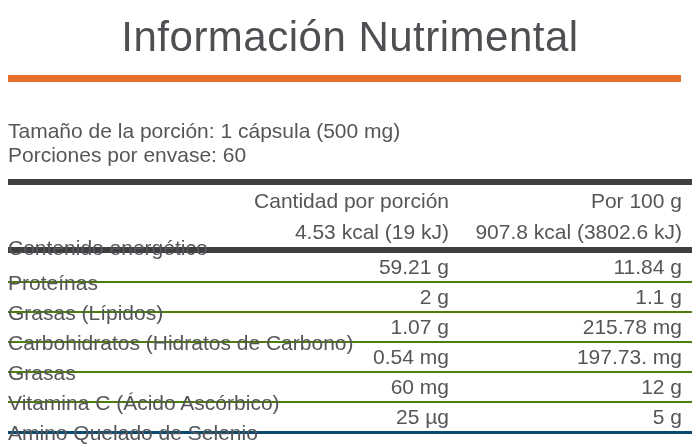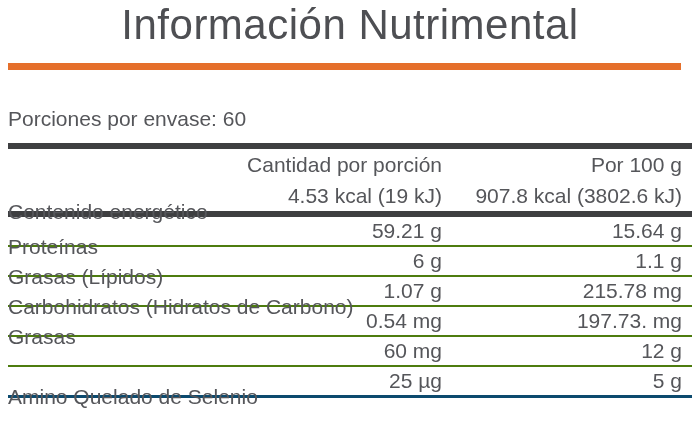--- a/index.html
+++ b/index.html
@@ -15,7 +15,7 @@
   }
   .title {
     margin: 0;
-    padding-top: 0;
+    padding-top: 12px;
     text-align: center;
     font-size: 42px;
     font-weight: 400;

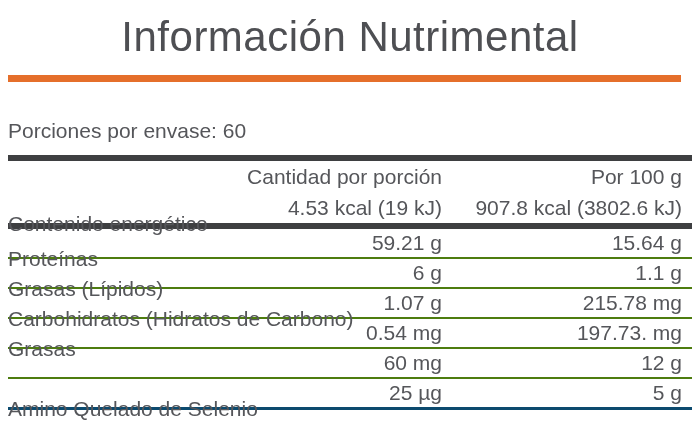--- a/index.html
+++ b/index.html
@@ -69,6 +69,7 @@
   <div class="accent-bar"></div>
 
   <div class="serving-block">
+    <div>Tamaño de la porción: 1 cápsula (500 mg)</div>
     <div>Porciones por envase: 60</div>
   </div>
 

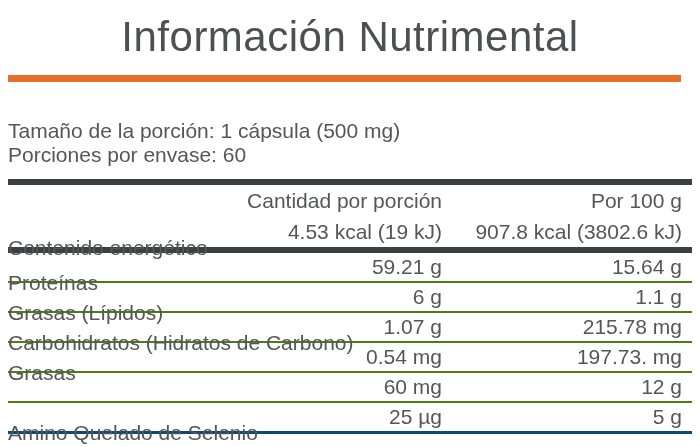--- a/index.html
+++ b/index.html
@@ -56,7 +56,7 @@
   }
   .trow.last { border-bottom: 3px solid #0c4a6e; }
   .cell-label { position: absolute; left: 0; top: 16px; white-space: nowrap; }
-  .cell-mid   { position: absolute; right: 250px; top: 0; white-space: nowrap; }
+  .cell-mid   { position: absolute; right: 243px; top: 0; white-space: nowrap; }
   .cell-right { position: absolute; right: 10px; top: 0; white-space: nowrap; }
 </style>
 </head>

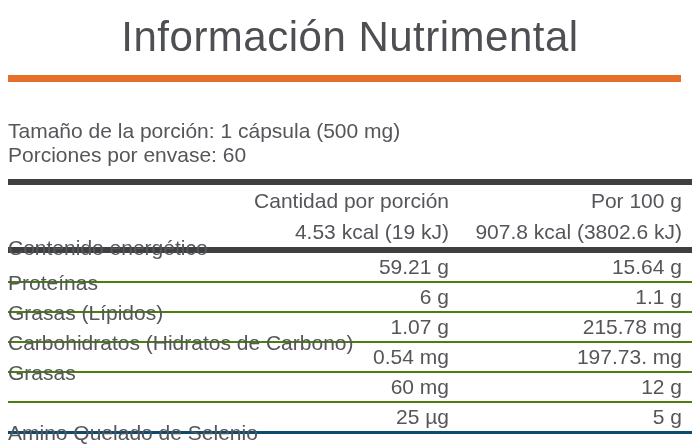--- a/index.html
+++ b/index.html
@@ -92,7 +92,7 @@
   <div class="trow">
     <span class="cell-label">Proteínas</span>
     <span class="cell-mid">59.21 g</span>
-    <span class="cell-right">15.64 g</span>
+    <span class="cell-right">11.84 g</span>
   </div>
 
   <div class="trow">

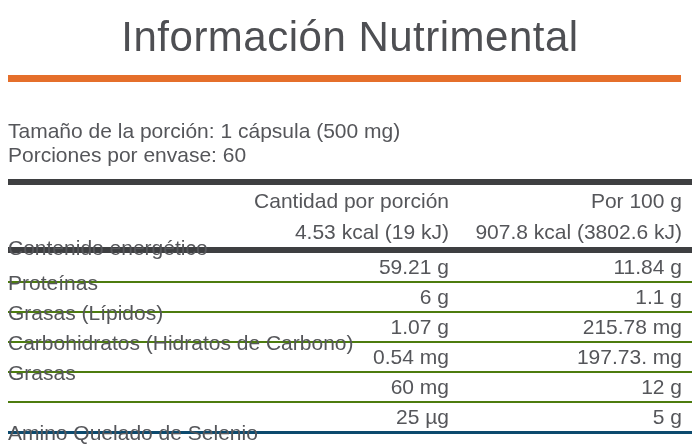--- a/index.html
+++ b/index.html
@@ -97,7 +97,7 @@
 
   <div class="trow">
     <span class="cell-label">Grasas (Lípidos)</span>
-    <span class="cell-mid">6 g</span>
+    <span class="cell-mid">2 g</span>
     <span class="cell-right">1.1 g</span>
   </div>
 

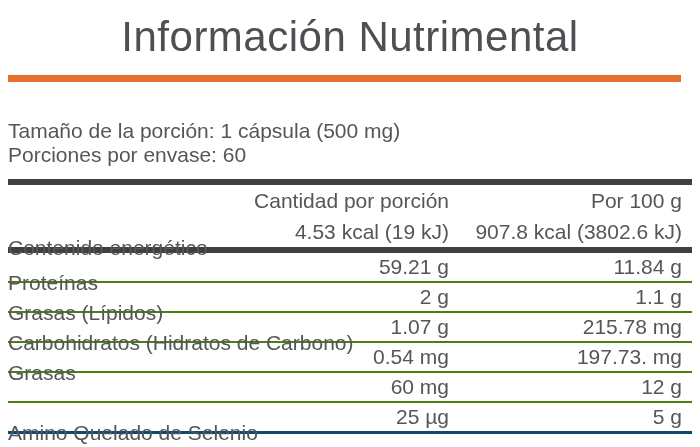--- a/index.html
+++ b/index.html
@@ -114,6 +114,7 @@
   </div>
 
   <div class="trow">
+    <span class="cell-label">Vitamina C (Ácido Ascórbico)</span>
     <span class="cell-mid">60 mg</span>
     <span class="cell-right">12 g</span>
   </div>

